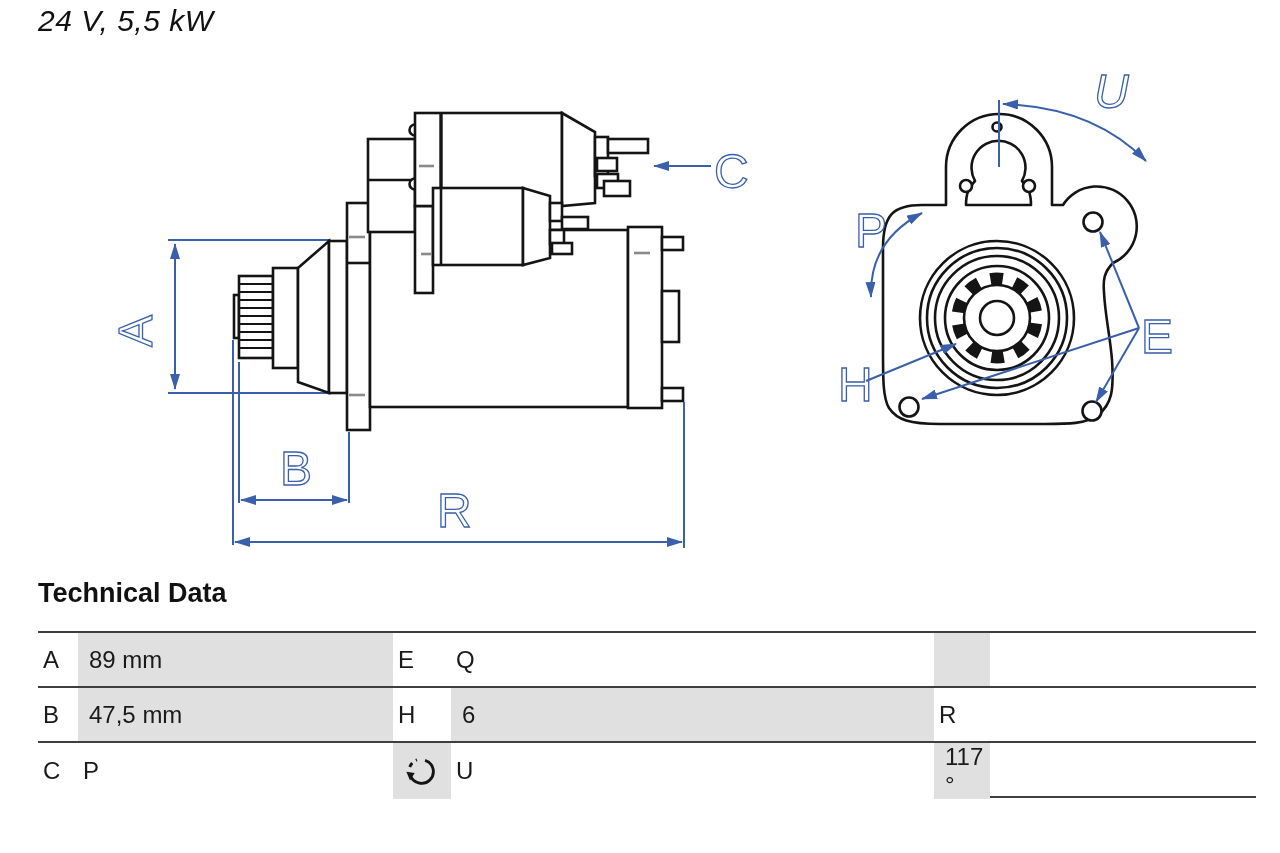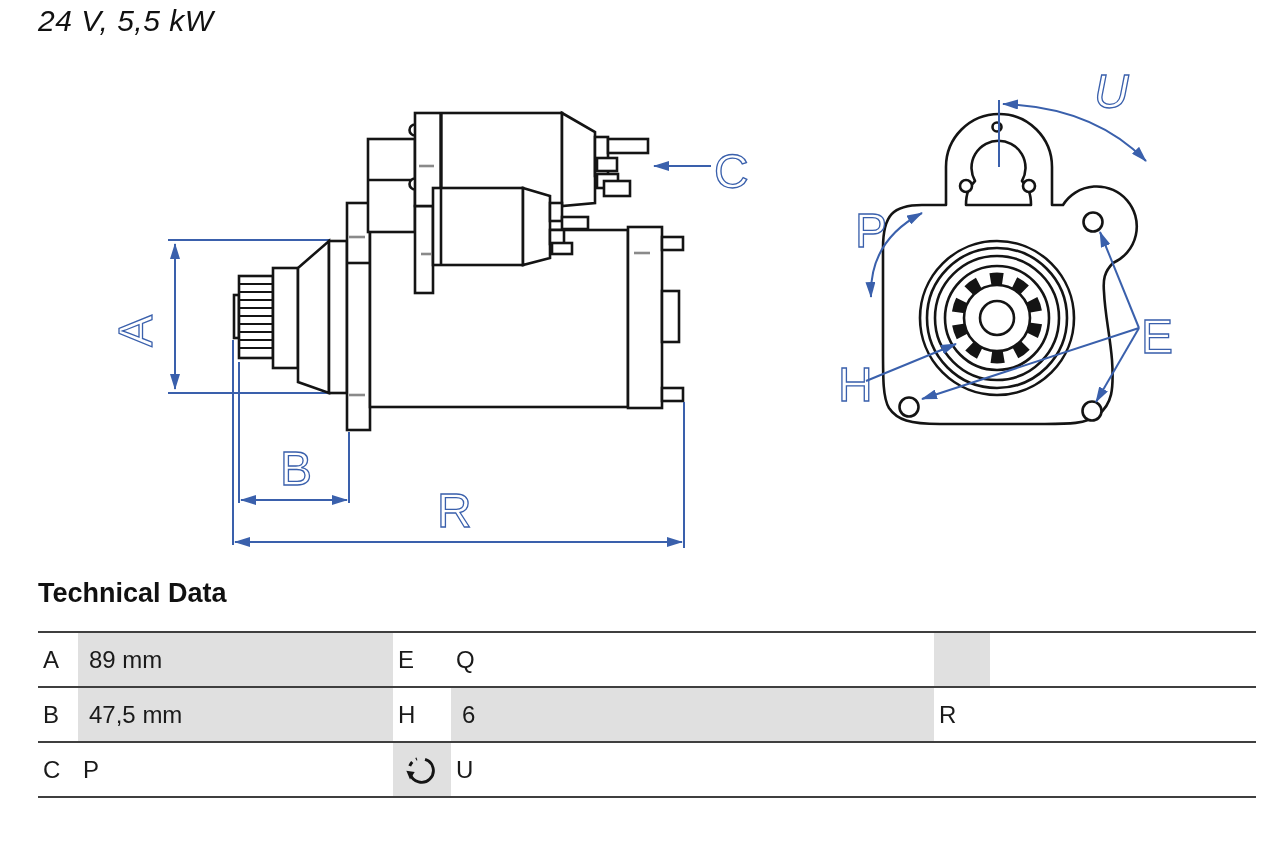--- a/index.html
+++ b/index.html
@@ -197,6 +197,7 @@
       </svg>
     </div>
     <div class="t-key">U</div>
+    <div class="t-val">117 °</div>
   </div>
 </div>
 

